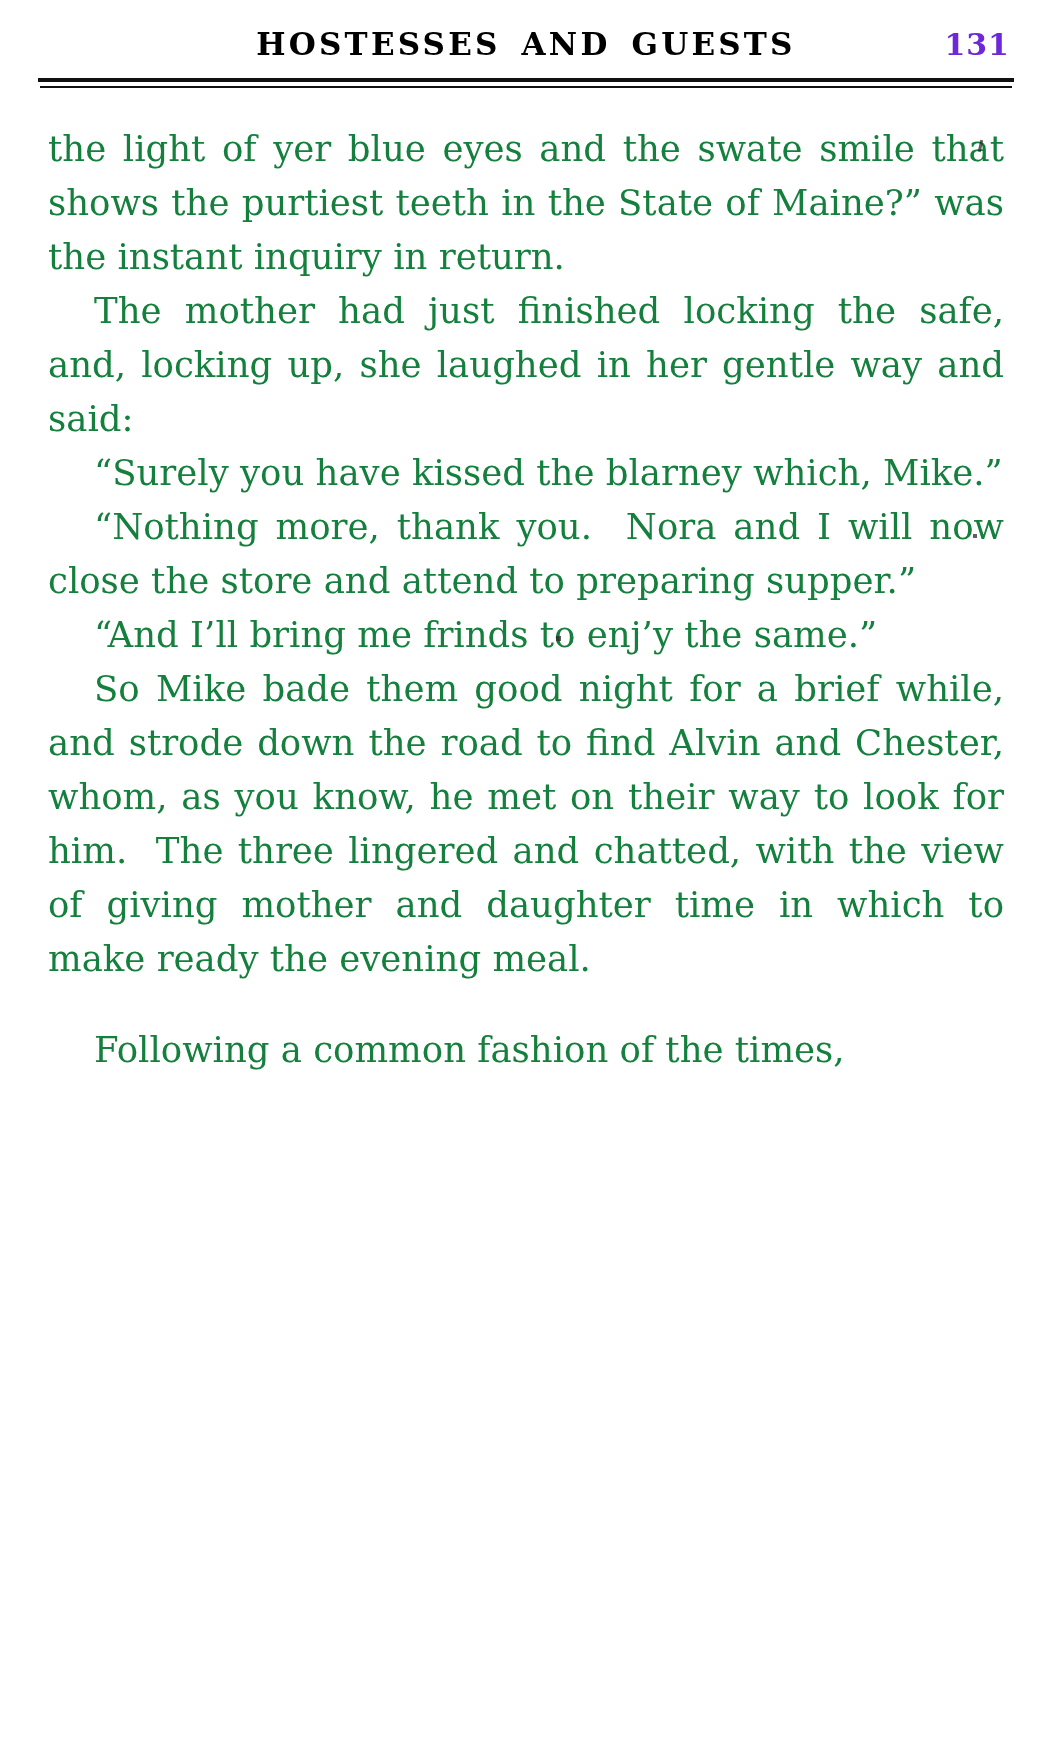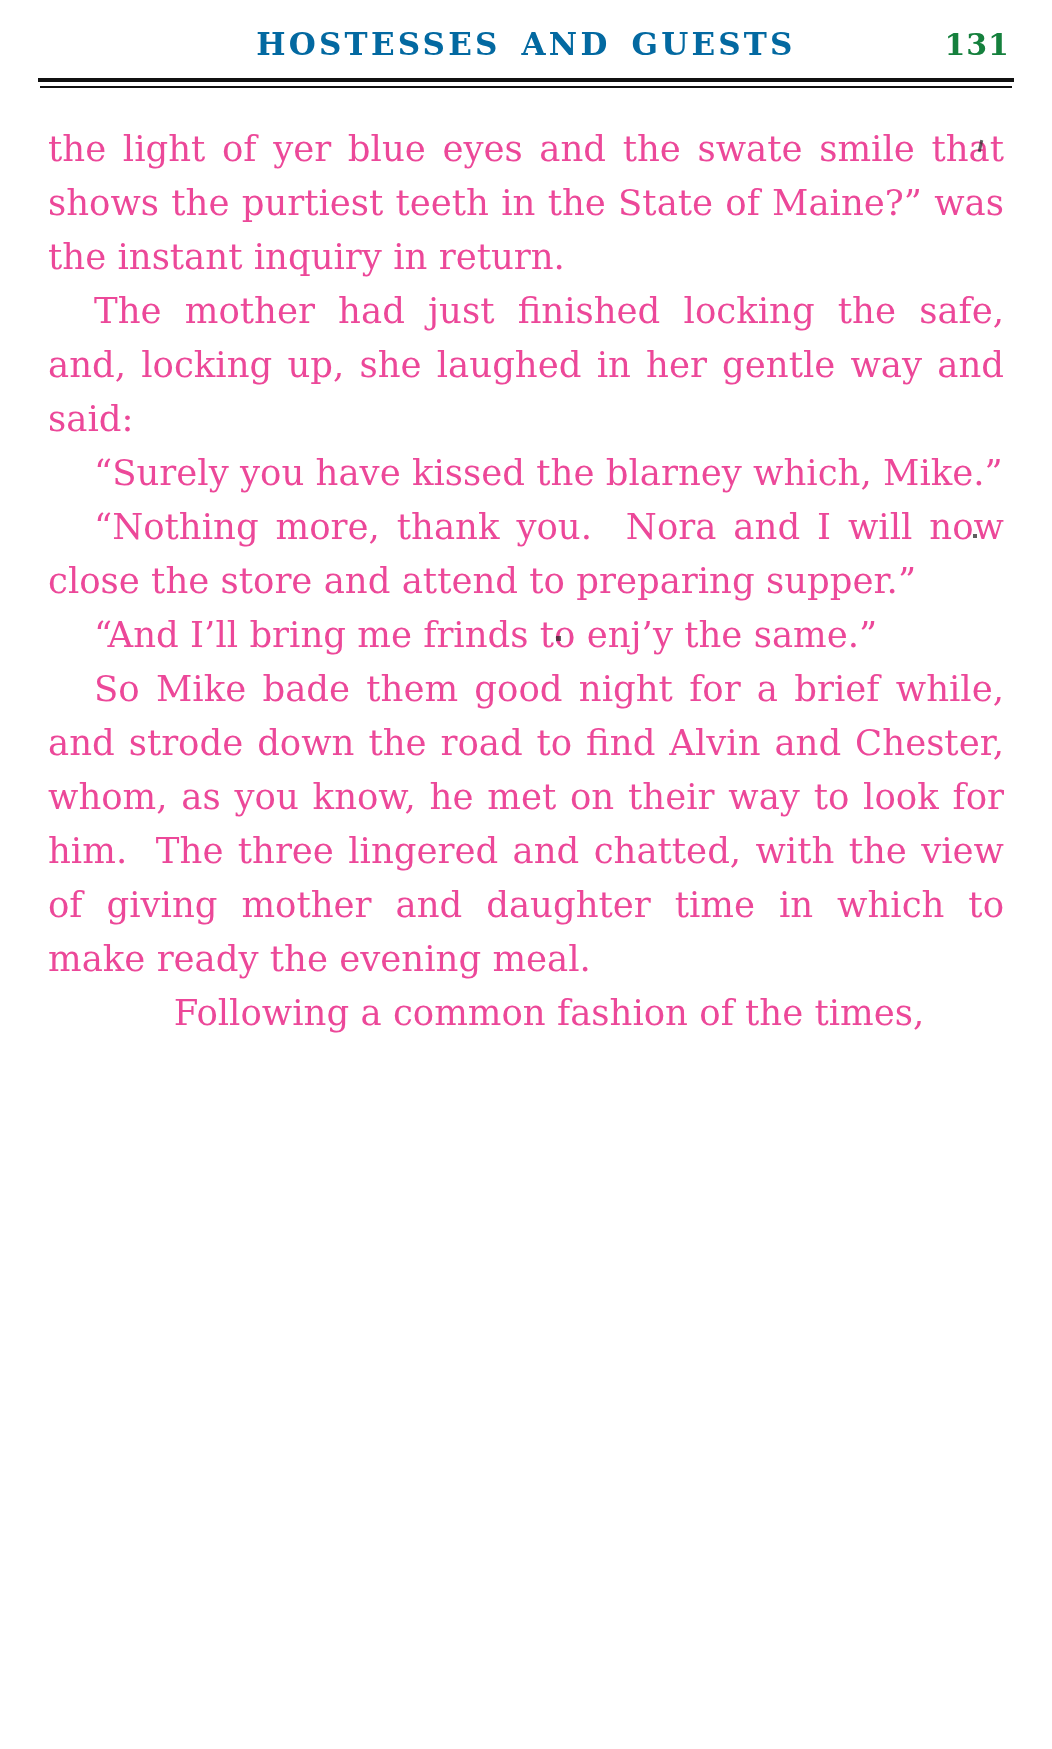--- a/index.html
+++ b/index.html
@@ -35,7 +35,7 @@
     letter-spacing: 3.2px;
     word-spacing: 7px;
     white-space: nowrap;
-    color: #0369a1;
+    color: #000000;
   }
   .folio {
     position: absolute;

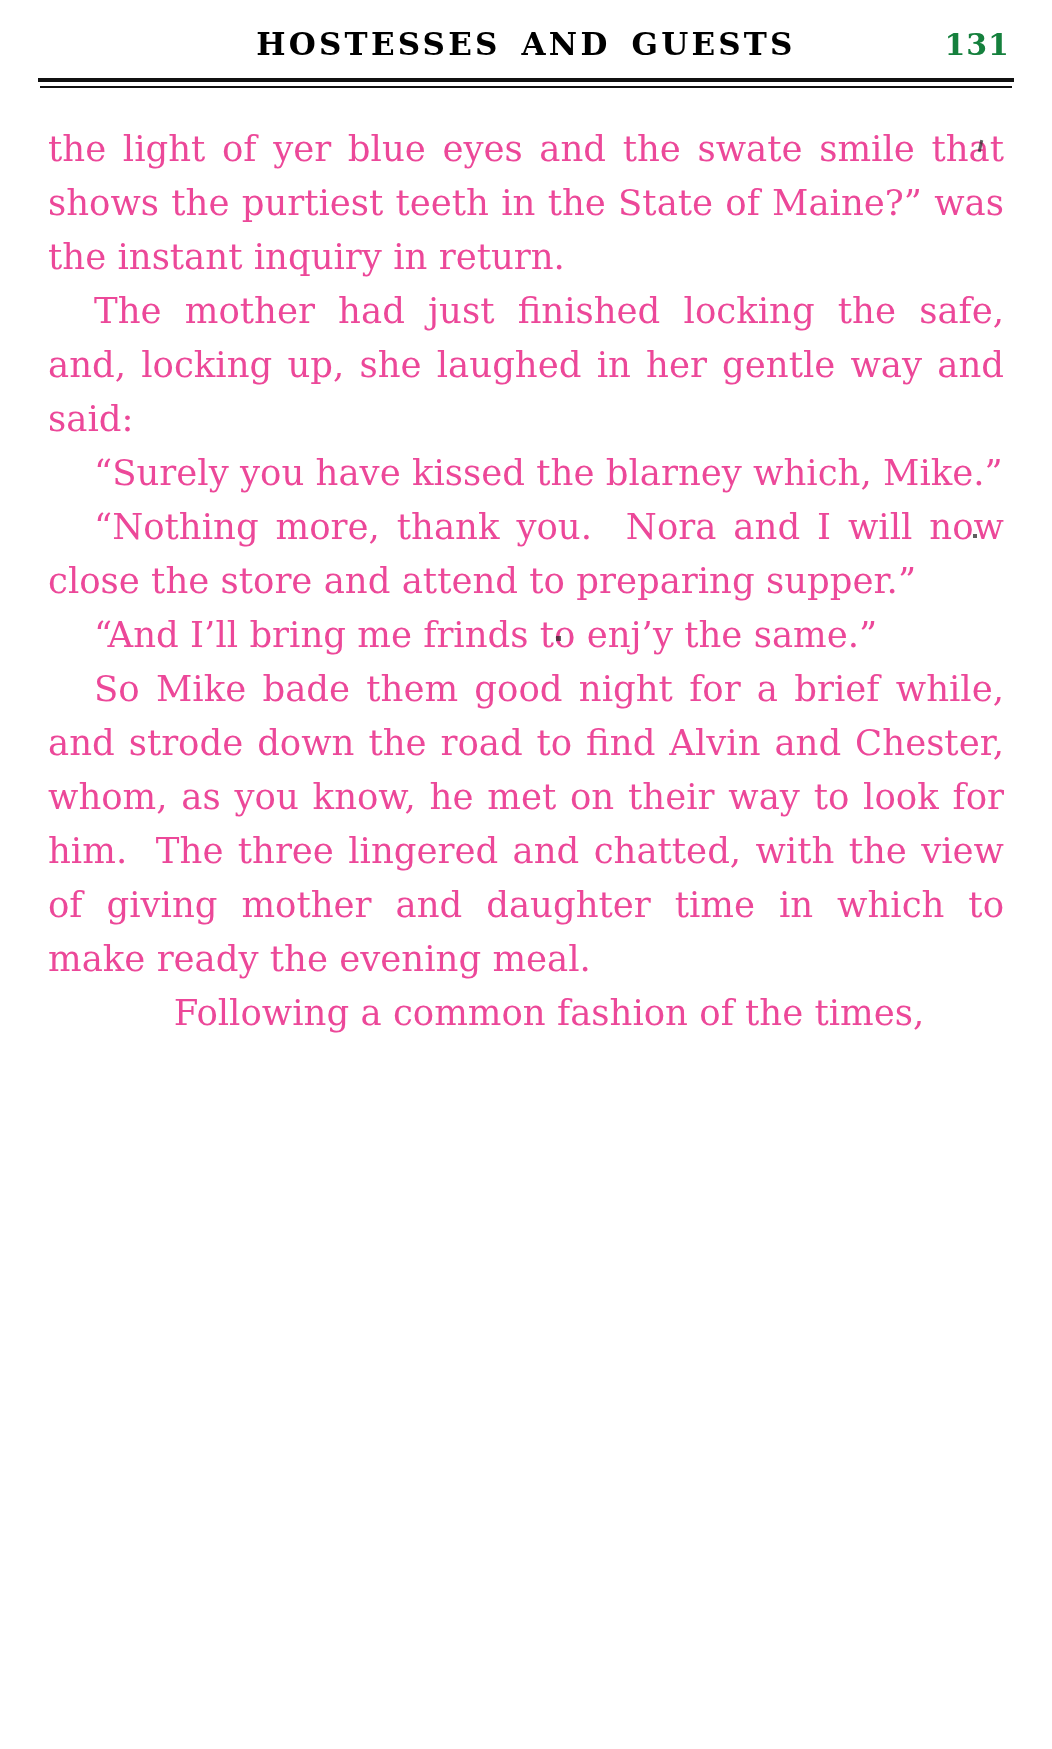--- a/index.html
+++ b/index.html
@@ -45,7 +45,7 @@
     font-weight: bold;
     font-size: 30px;
     letter-spacing: 1px;
-    color: #15803d;
+    color: #6d28d9;
   }
   .rule-group {
     margin: 16px 38px 0 38px;

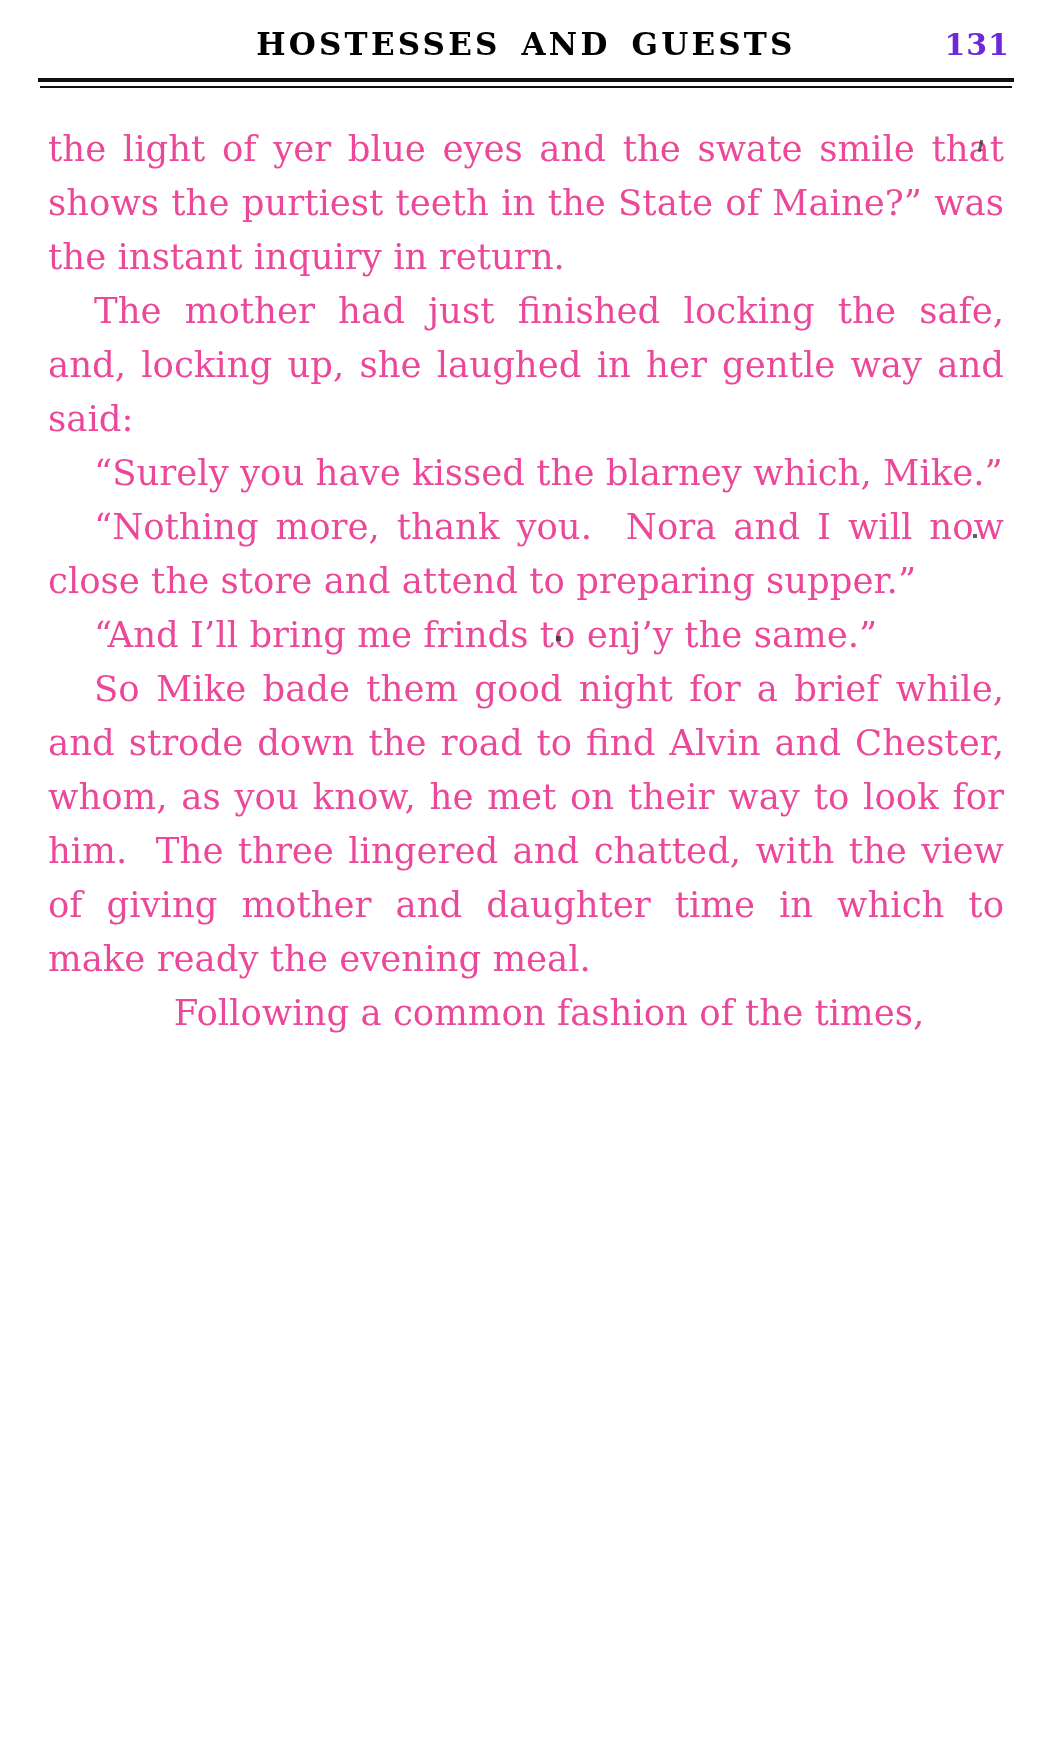--- a/index.html
+++ b/index.html
@@ -75,7 +75,7 @@
     line-height: 54px;
     text-align: justify;
     text-justify: inter-word;
-    color: #ec4899;
+    color: #15803d;
     -webkit-font-smoothing: none;
   }
   .body-text p {

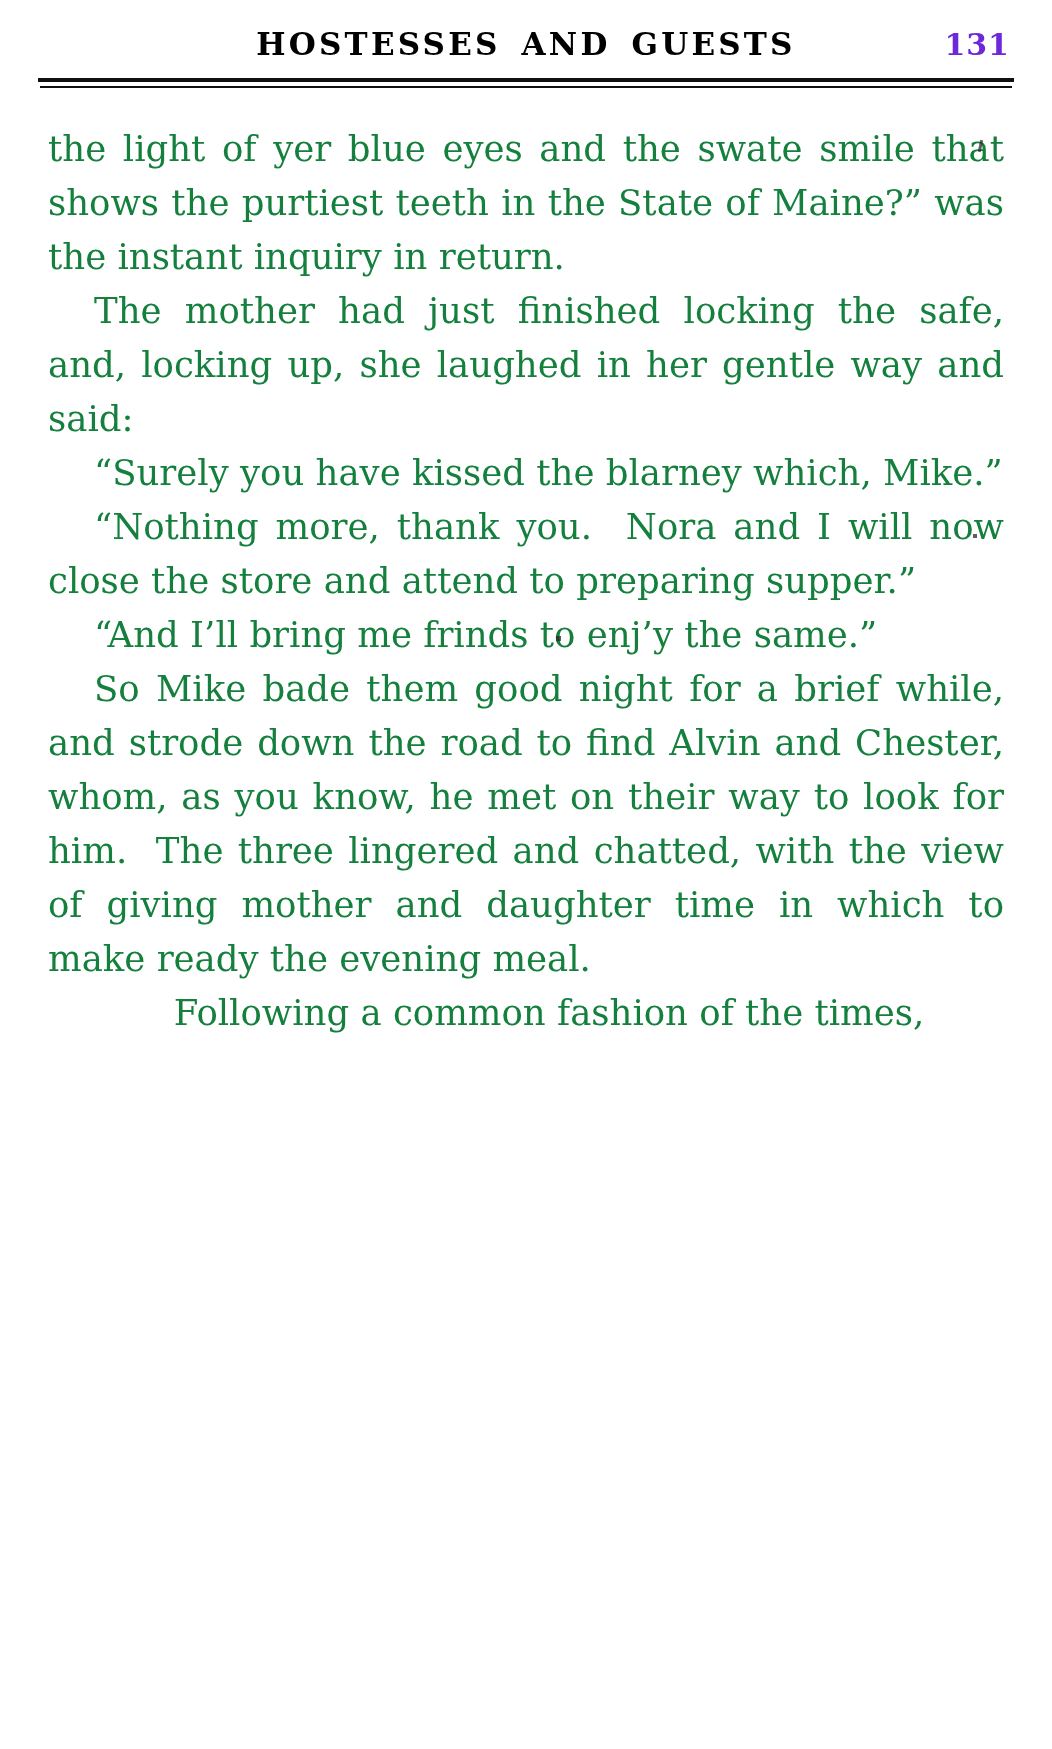--- a/index.html
+++ b/index.html
@@ -86,7 +86,8 @@
     text-indent: 46px;
   }
   .body-text p.last {
-    text-align: center;
+    text-align: left;
+    margin-top: 37px;
   }
   .speck {
     position: absolute;

